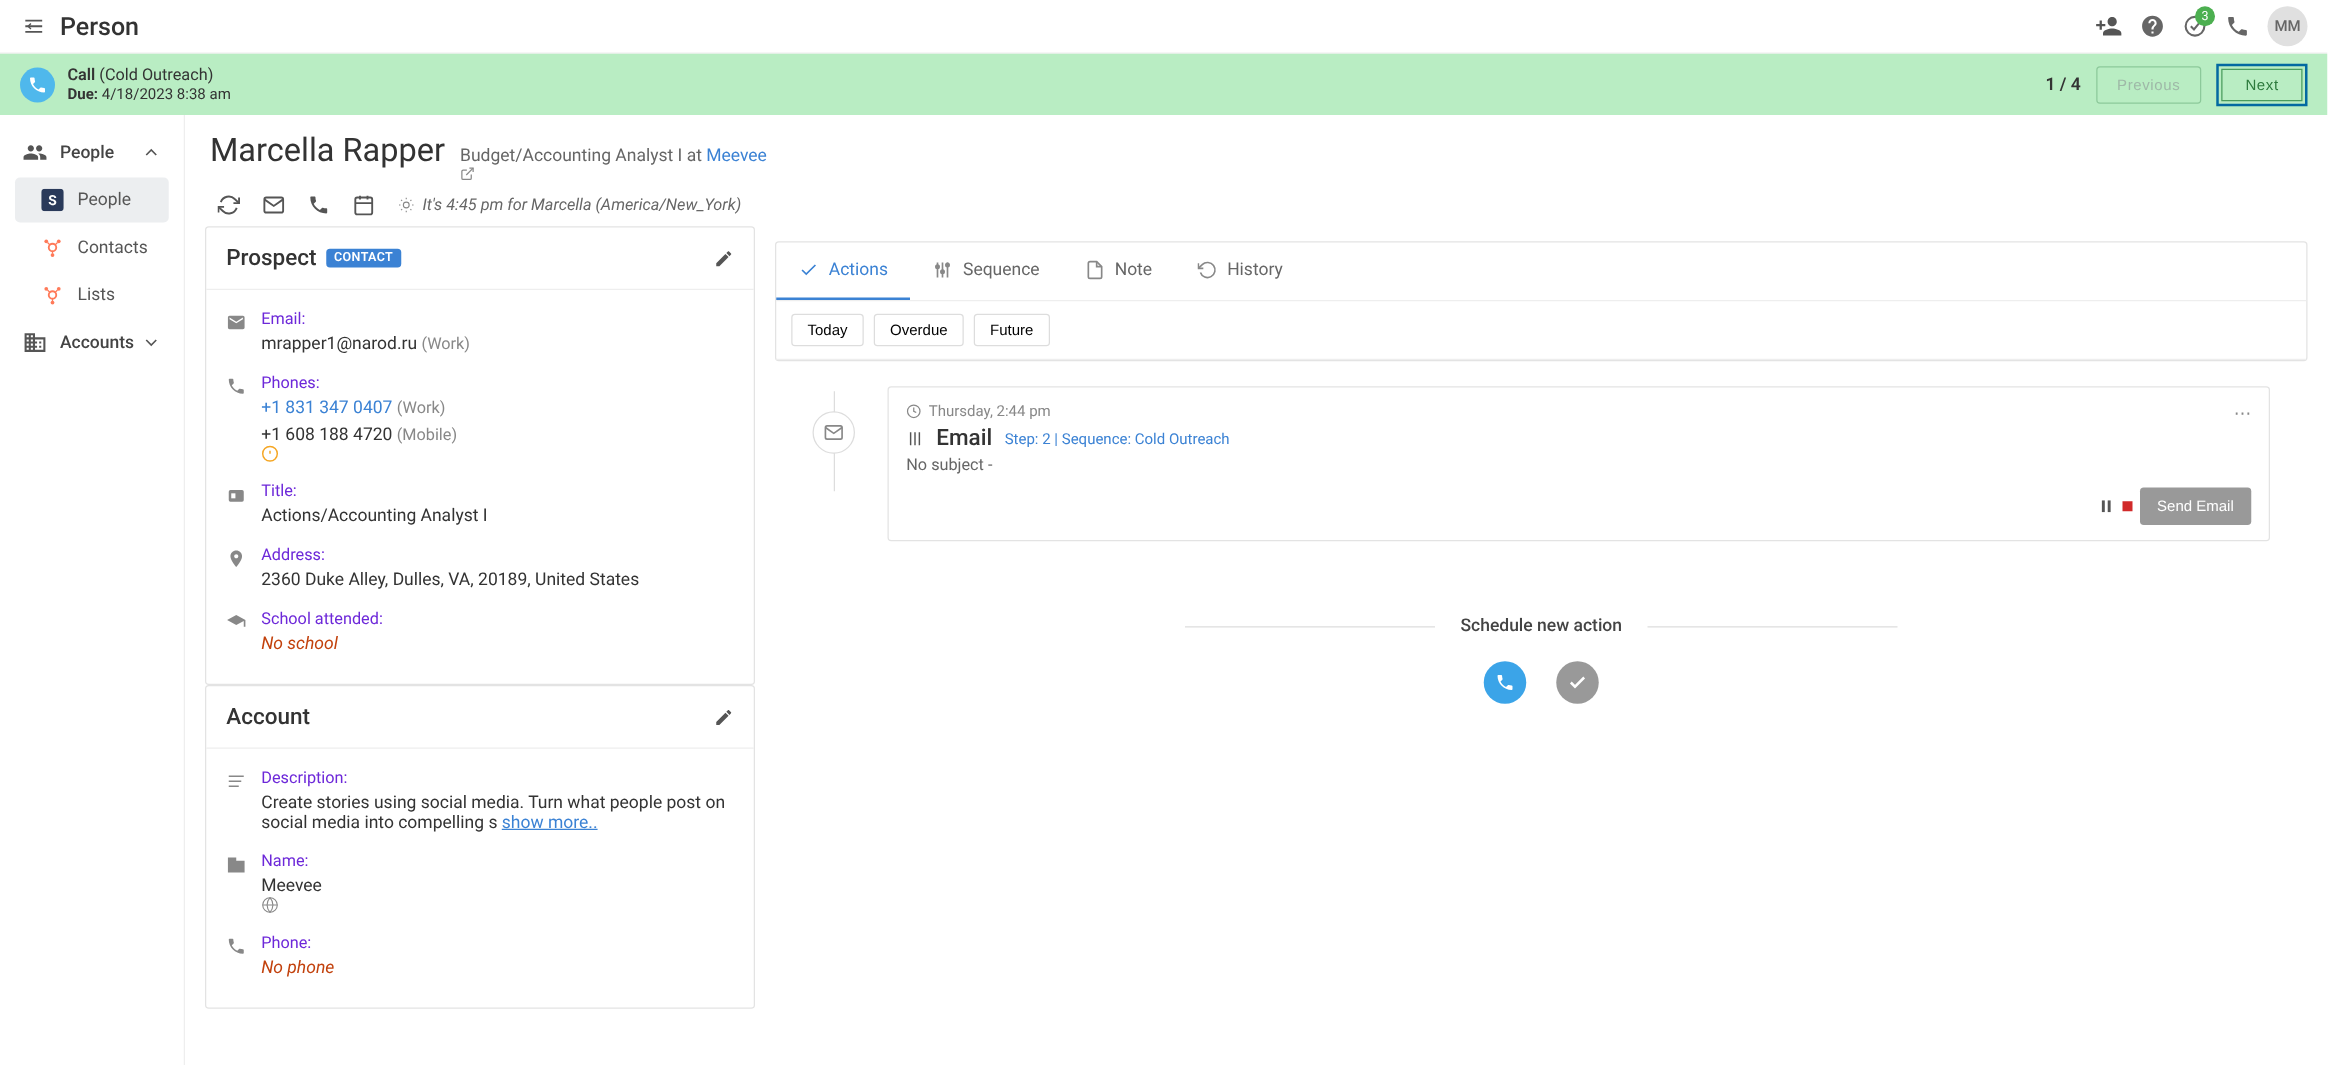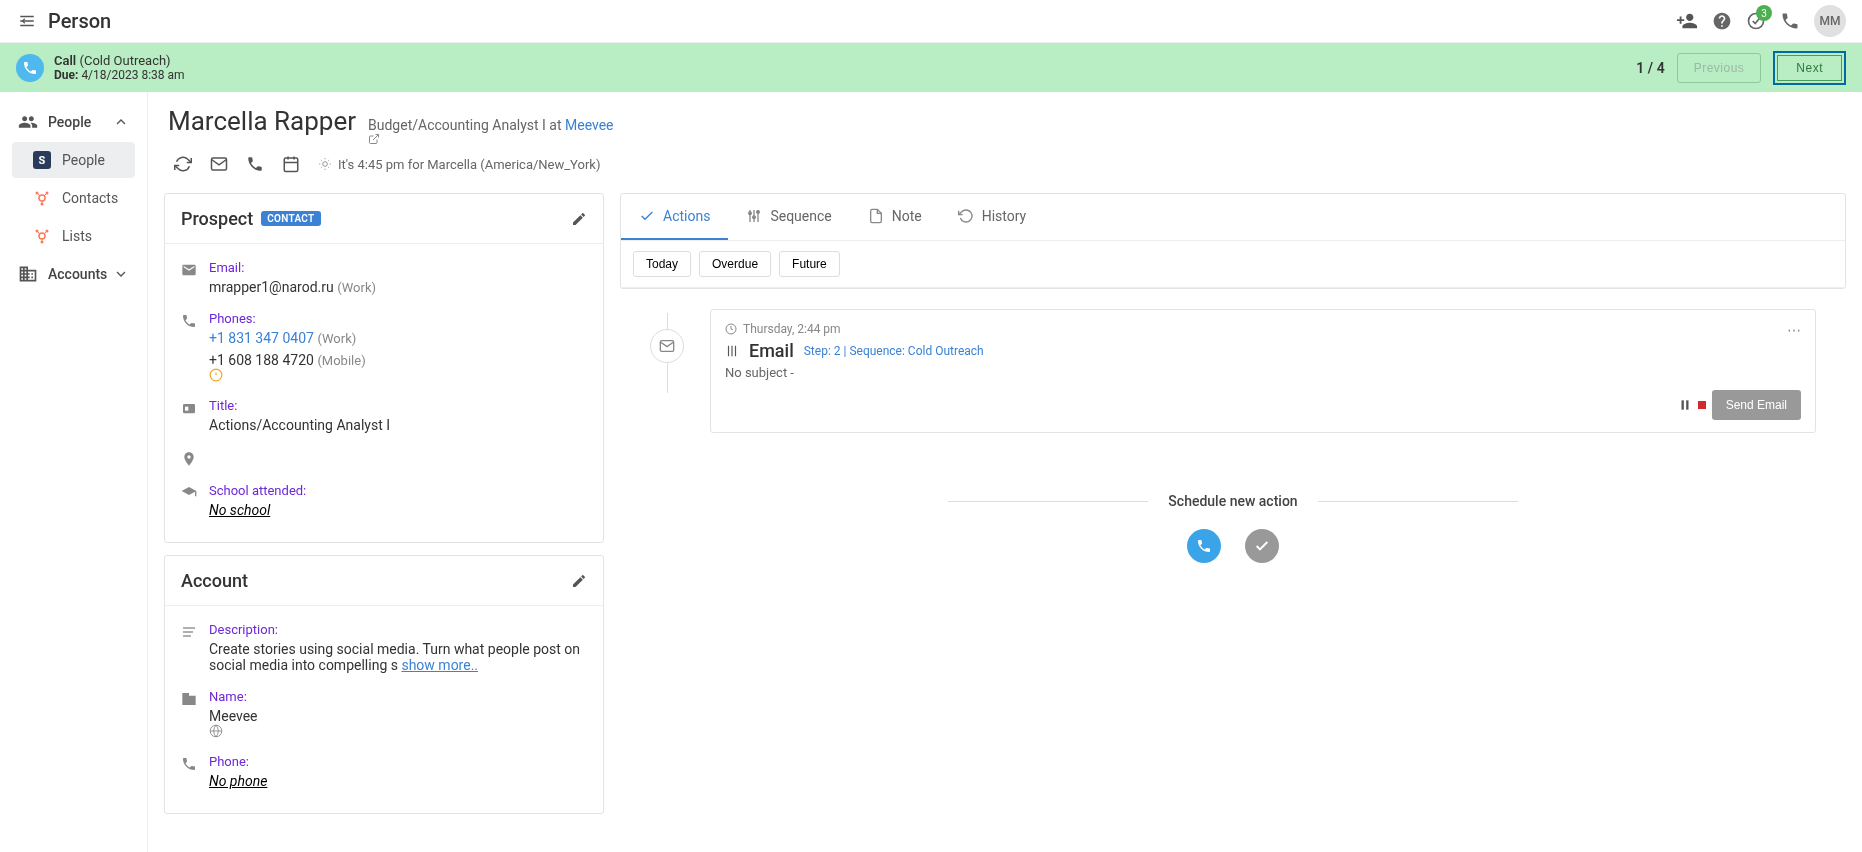--- a/index.html
+++ b/index.html
@@ -34,7 +34,7 @@
 .person-name { font-size: 26px; font-weight: 400; color: #333; }
 .person-role { font-size: 14px; color: #666; }
 .person-role a { color: #3b82d4; text-decoration: none; }
-.person-toolbar { display: flex; align-items: center; gap: 18px; padding-left: 6px; }
+.person-toolbar { display: flex; align-items: center; gap: 18px; padding-left: 6px; font-style: italic; }
 .tool-icon { cursor: pointer; color: #555; }
 .time-info { color: #666; font-size: 13px; display: flex; align-items: center; gap: 6px; }
 .columns { display: flex; gap: 16px; padding: 0 16px 16px; }

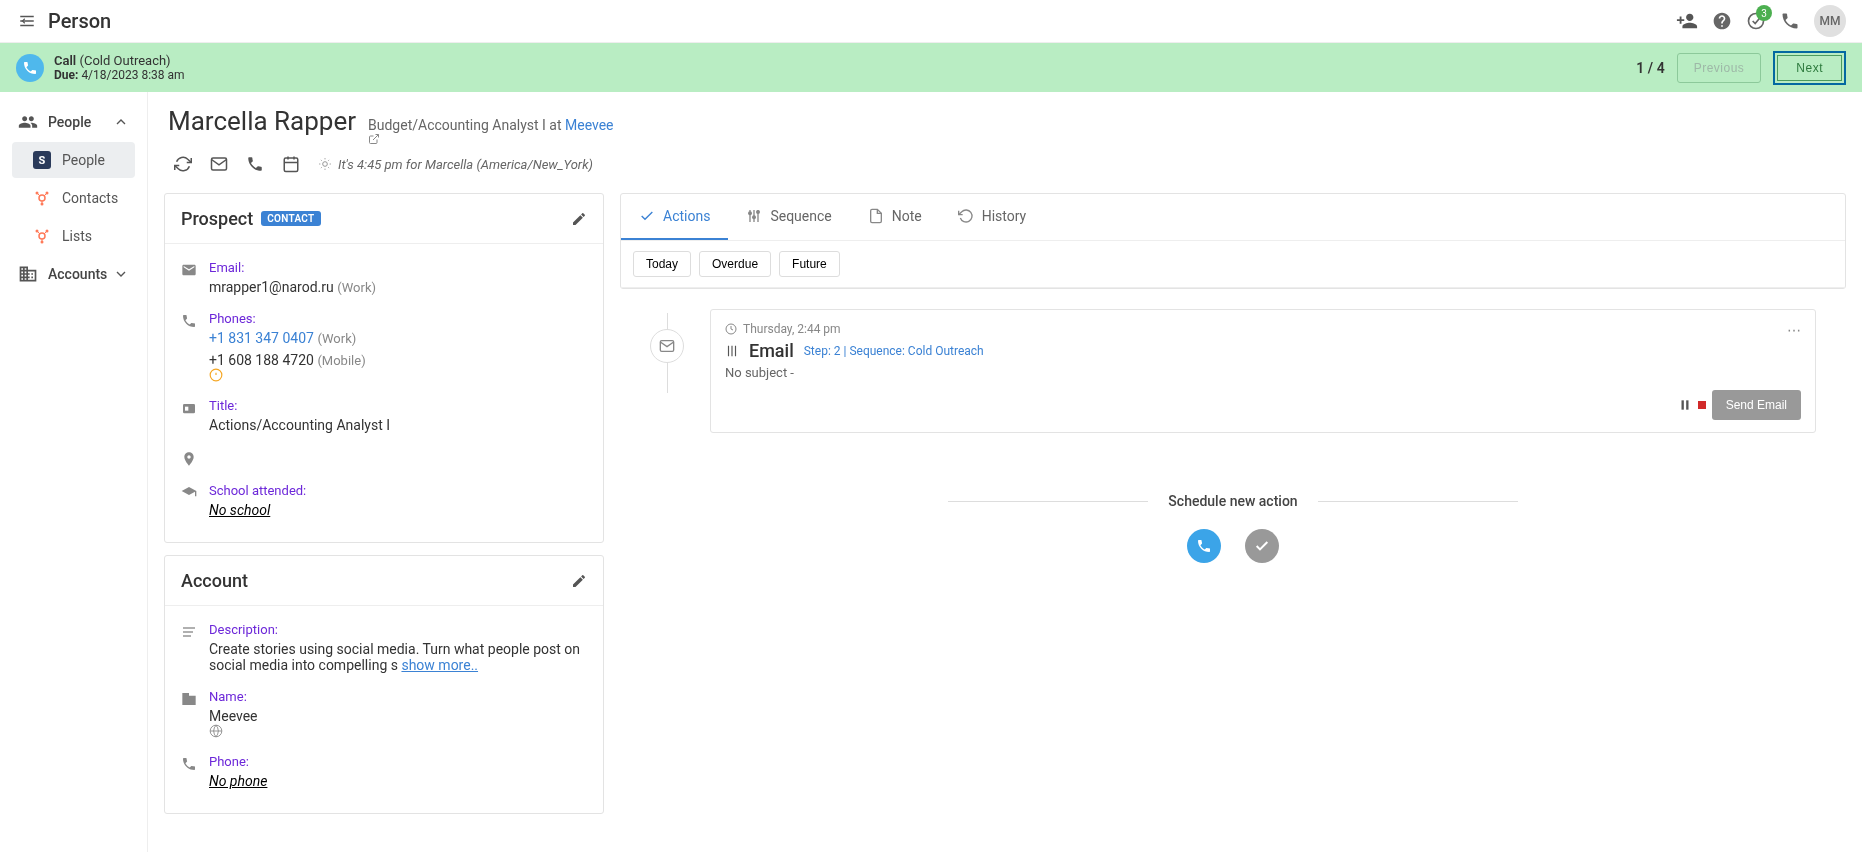--- a/index.html
+++ b/index.html
@@ -40,7 +40,7 @@
 .columns { display: flex; gap: 16px; padding: 0 16px 16px; }
 .col-left { width: 440px; }
 .col-right { flex: 1; }
-.card { border: 1px solid #e3e3e3; border-radius: 3px; background: #fff; margin-top: 12px; }
+.card { border: 1px solid #e3e3e3; border-radius: 3px; background: #fff; }
 .card-header { display: flex; align-items: center; padding: 14px 16px; border-bottom: 1px solid #eee; }
 .card-title { font-size: 18px; font-weight: 500; }
 .chip { background: #3b82d4; color: #fff; font-size: 10px; font-weight: 600; padding: 2px 6px; border-radius: 3px; margin-left: 8px; letter-spacing: 0.3px; }

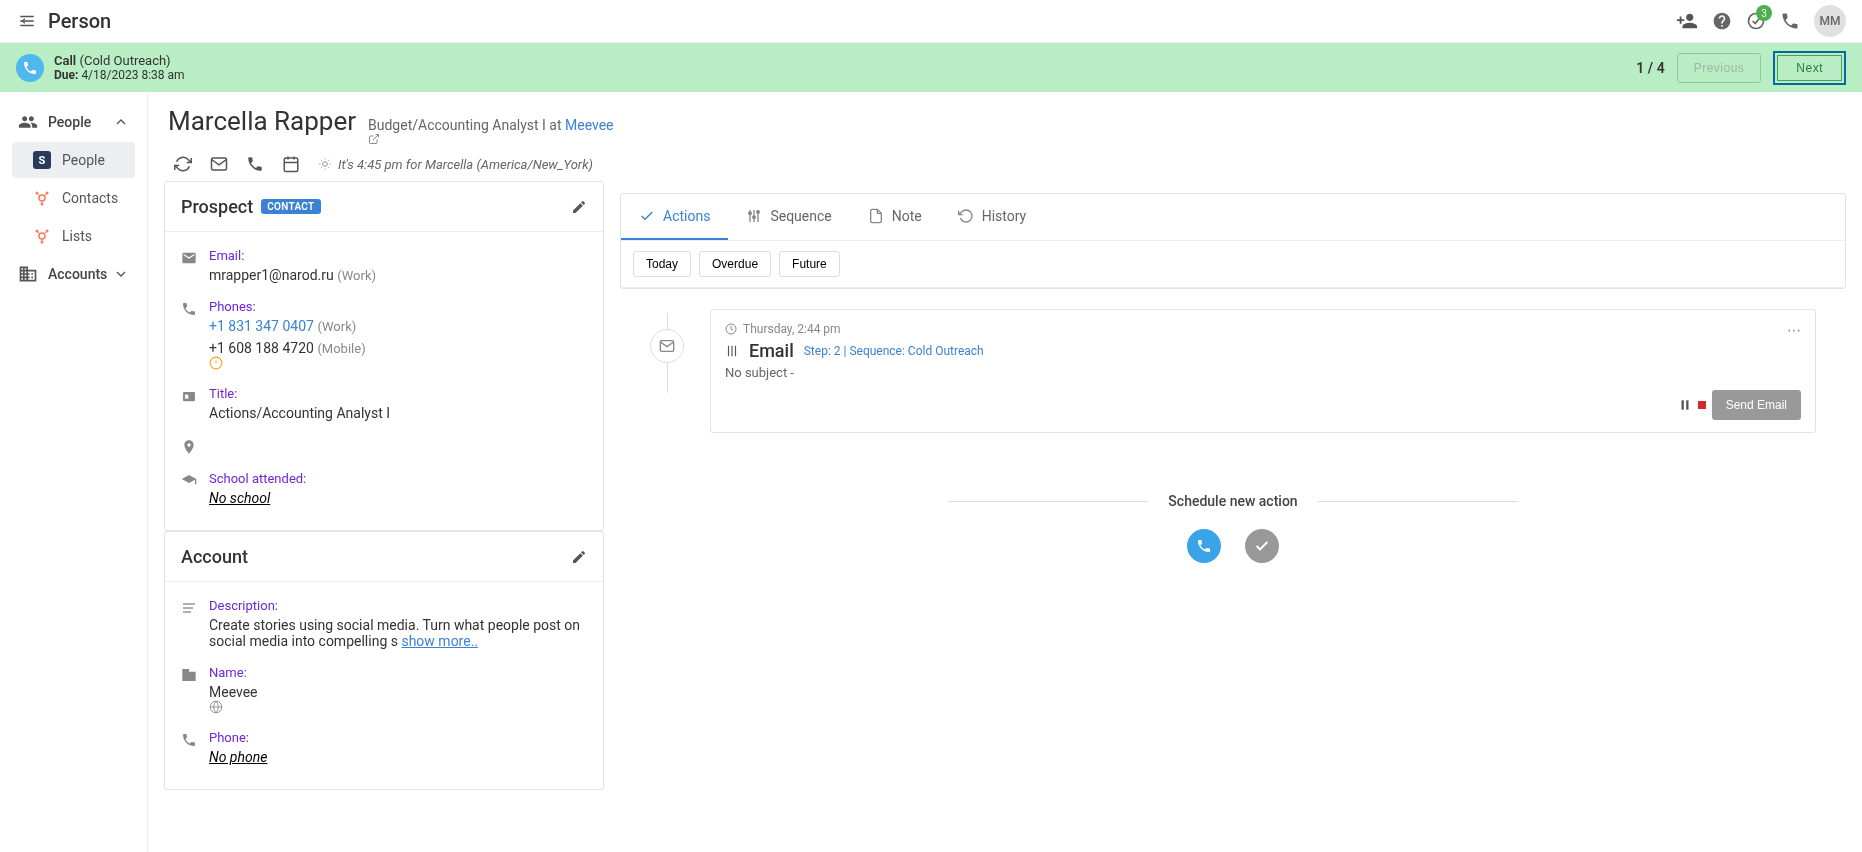--- a/index.html
+++ b/index.html
@@ -323,6 +323,10 @@
                     <path d="M12 2C8.13 2 5 5.13 5 9c0 5.25 7 13 7 13s7-7.75 7-13c0-3.87-3.13-7-7-7zm0 9.5c-1.38 0-2.5-1.12-2.5-2.5s1.12-2.5 2.5-2.5 2.5 1.12 2.5 2.5-1.12 2.5-2.5 2.5z"></path>
                   </svg>
                 </span>
+              <div class="field-content">
+                <div class="field-label">Address:</div>
+                <div class="field-value">2360 Duke Alley, Dulles, VA, 20189, United States</div>
+              </div>
             </div>
             <div class="field">
               <span class="field-icon">

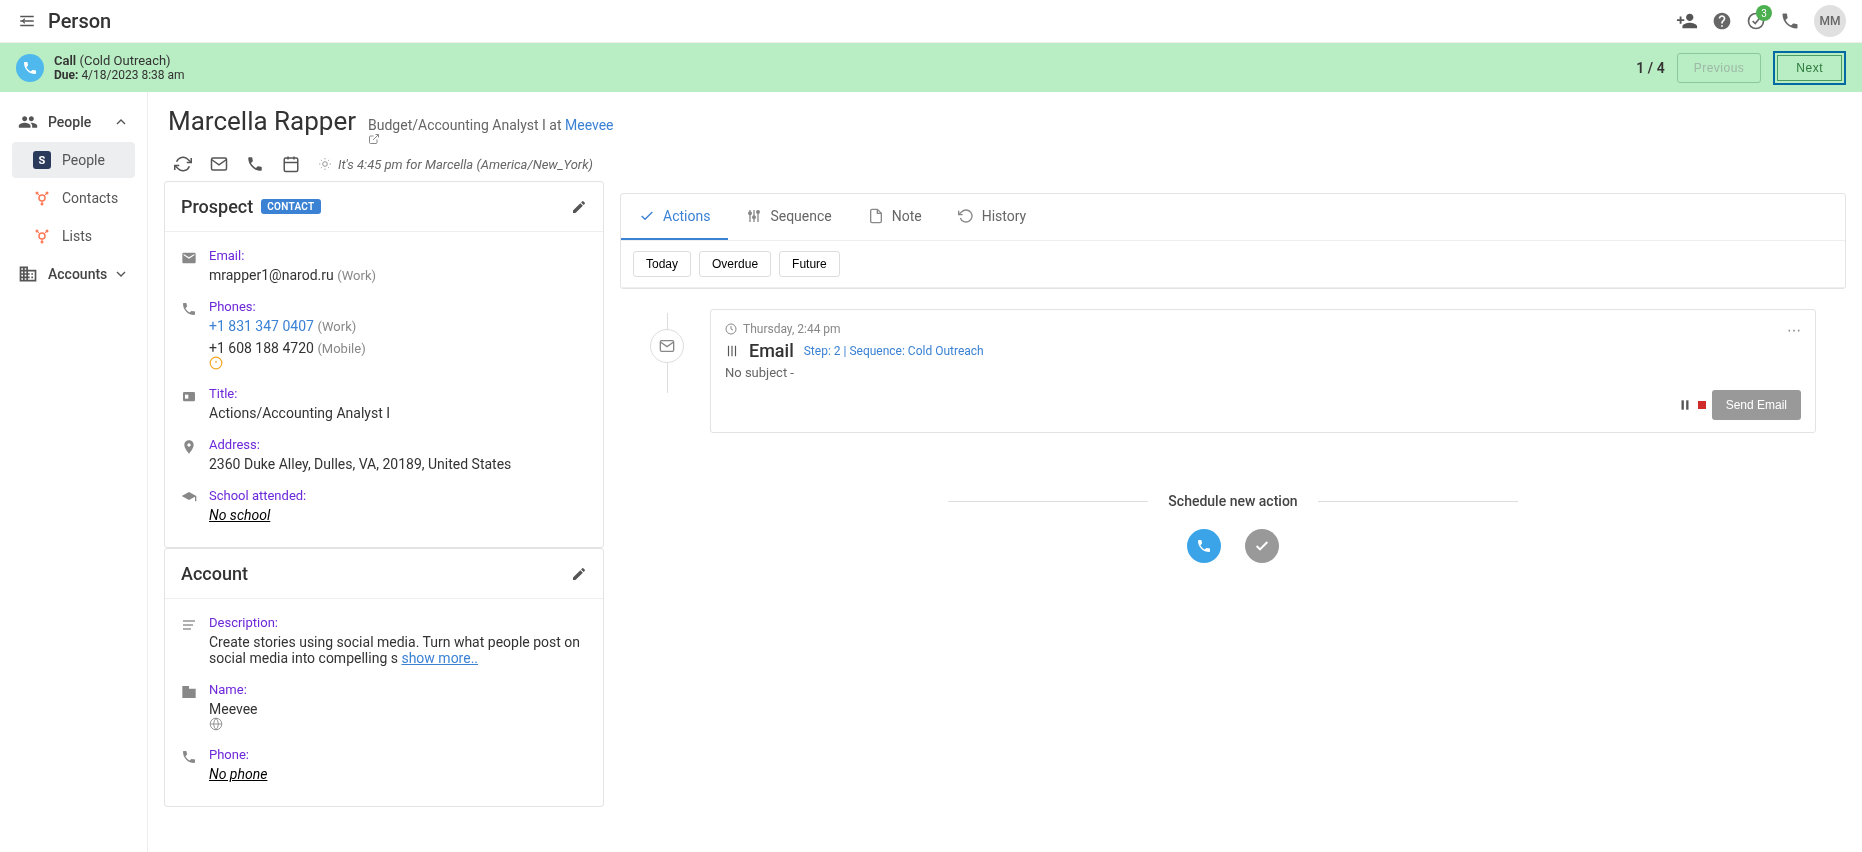--- a/index.html
+++ b/index.html
@@ -53,7 +53,7 @@
 .field-value { font-size: 14px; color: #333; }
 .field-value .meta { color: #888; font-size: 13px; }
 .field-value.link { color: #3b82d4; }
-.field-value .italic { font-style: italic; color: #000000; text-decoration: underline; }
+.field-value .italic { font-style: italic; color: #c2410c; }
 .tabs { display: flex; border-bottom: 1px solid #eee; }
 .tab { display: flex; align-items: center; gap: 8px; padding: 14px 18px; color: #666; cursor: pointer; font-size: 14px; border-bottom: 2px solid transparent; }
 .tab.active { color: #3b82d4; border-bottom-color: #3b82d4; }

